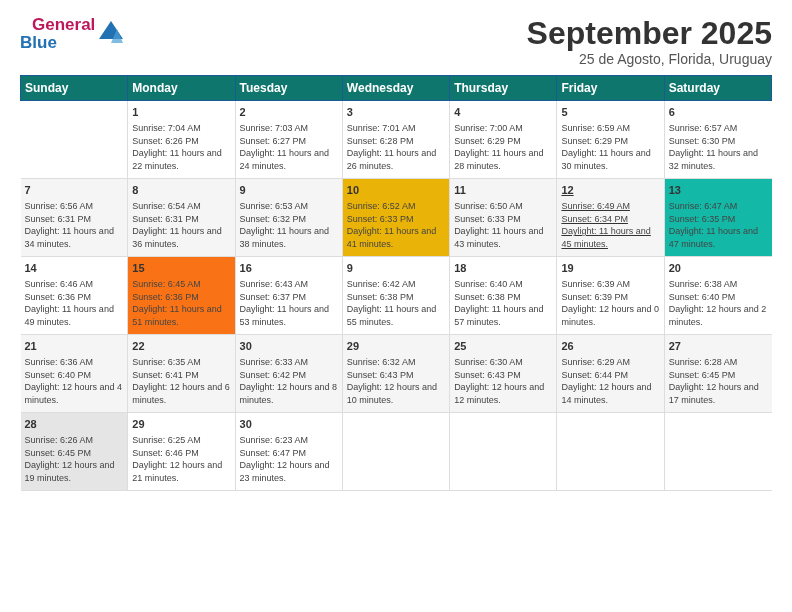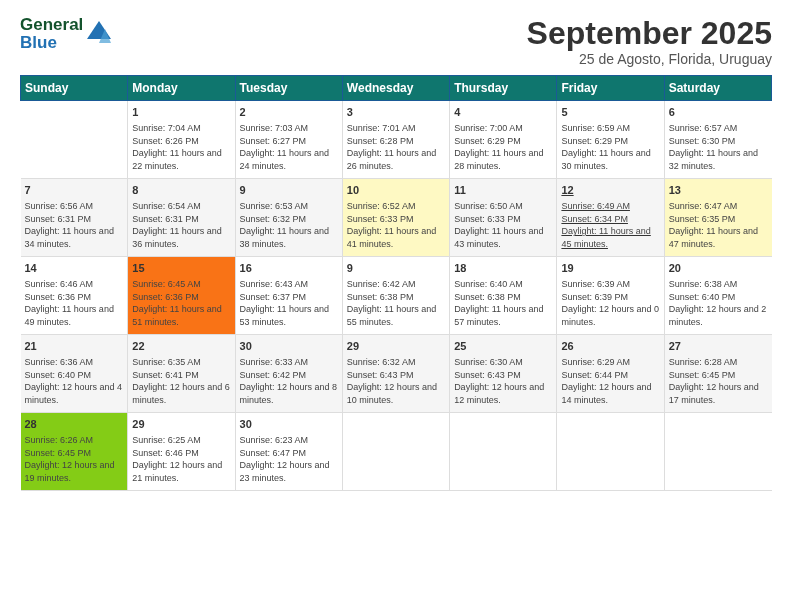--- a/index.html
+++ b/index.html
@@ -95,7 +95,7 @@
     <div class="logo">
       <div class="logo-row">
         <div style="display:flex;flex-direction:column;line-height:1.05;">
-          <span style="font-size:17px;font-weight:bold;color:#14532d;">General</span>
+          <span style="font-size:17px;font-weight:bold;color:#be185d;margin-left:12px;">General</span>
           <span style="font-size:17px;font-weight:bold;color:#2271b3;">Blue</span>
         </div>
         <svg width="28" height="28" viewBox="0 0 28 28" style="margin-left:2px;margin-top:-2px;">

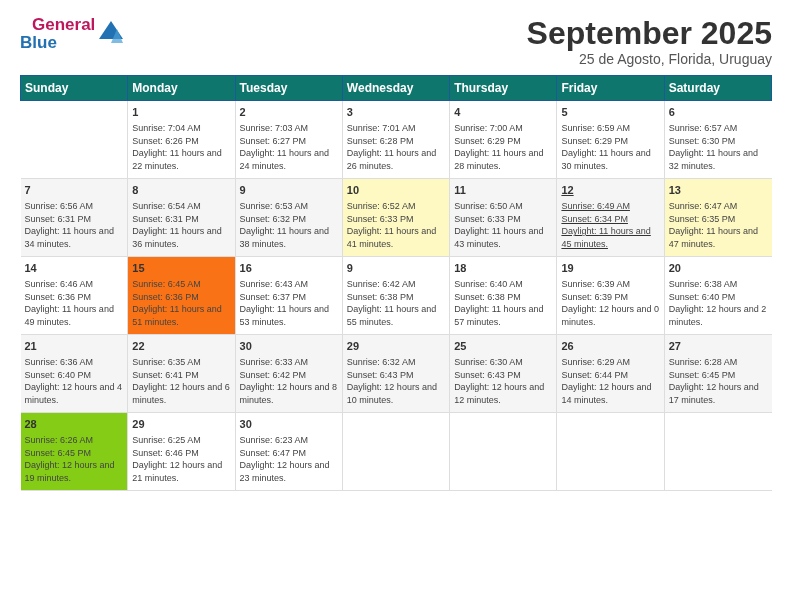--- a/index.html
+++ b/index.html
@@ -163,7 +163,7 @@
             <span class="day-number">9</span>
             <div class="cell-text">Sunrise: 6:53 AM<br>Sunset: 6:32 PM<br>Daylight: 11 hours and 38 minutes.</div>
           </td>
-          <td style="background: #fef9c3;">
+          <td style="background: #eab308;">
             <span class="day-number">10</span>
             <div class="cell-text">Sunrise: 6:52 AM<br>Sunset: 6:33 PM<br>Daylight: 11 hours and 41 minutes.</div>
           </td>

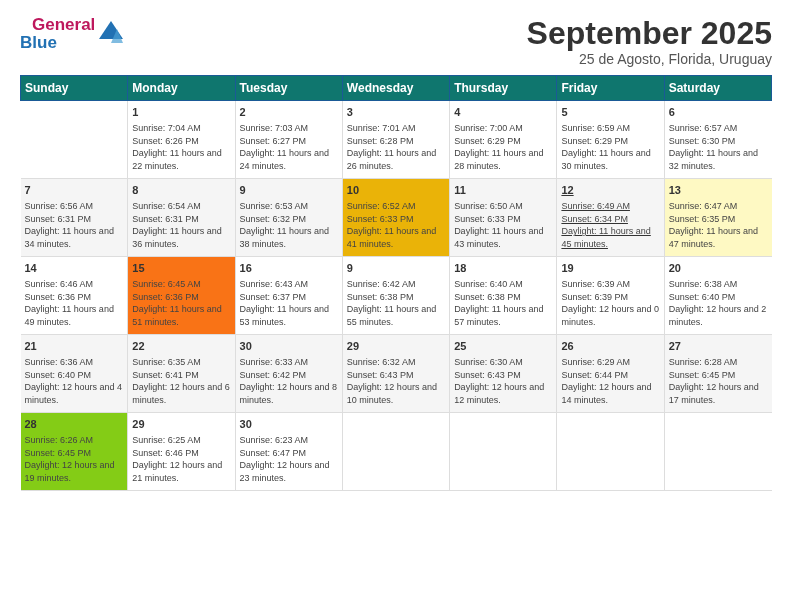--- a/index.html
+++ b/index.html
@@ -175,7 +175,7 @@
             <span class="day-number">12</span>
             <div class="cell-text">Sunrise: 6:49 AM<br>Sunset: 6:34 PM<br>Daylight: 11 hours and 45 minutes.</div>
           </td>
-          <td style="background: #fef9c3;">
+          <td style="background: #14b8a6;">
             <span class="day-number">13</span>
             <div class="cell-text">Sunrise: 6:47 AM<br>Sunset: 6:35 PM<br>Daylight: 11 hours and 47 minutes.</div>
           </td>

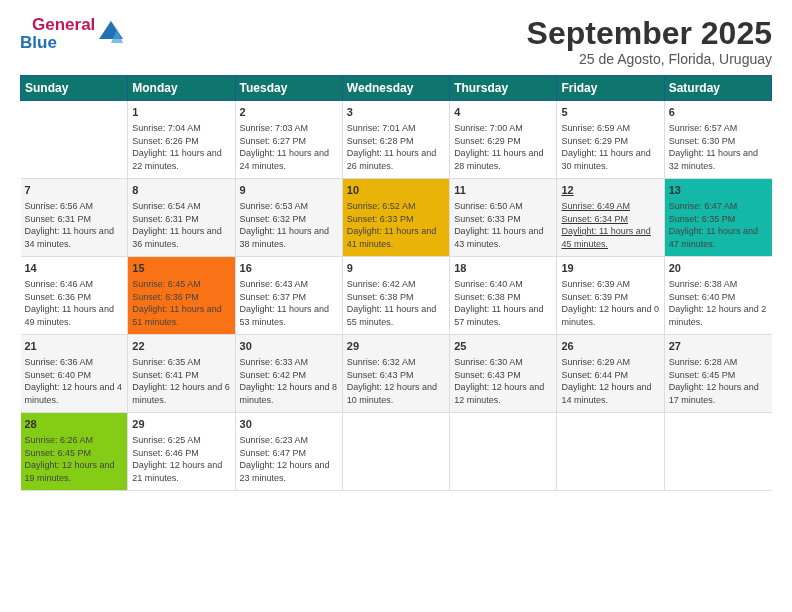--- a/index.html
+++ b/index.html
@@ -241,7 +241,7 @@
           </td>
         </tr>
         <tr style="background: rgb(255, 255, 255);">
-          <td style="background: #84cc16;">
+          <td style="background: #e5e5e5;">
             <span class="day-number">28</span>
             <div class="cell-text">Sunrise: 6:26 AM<br>Sunset: 6:45 PM<br>Daylight: 12 hours and 19 minutes.</div>
           </td>

